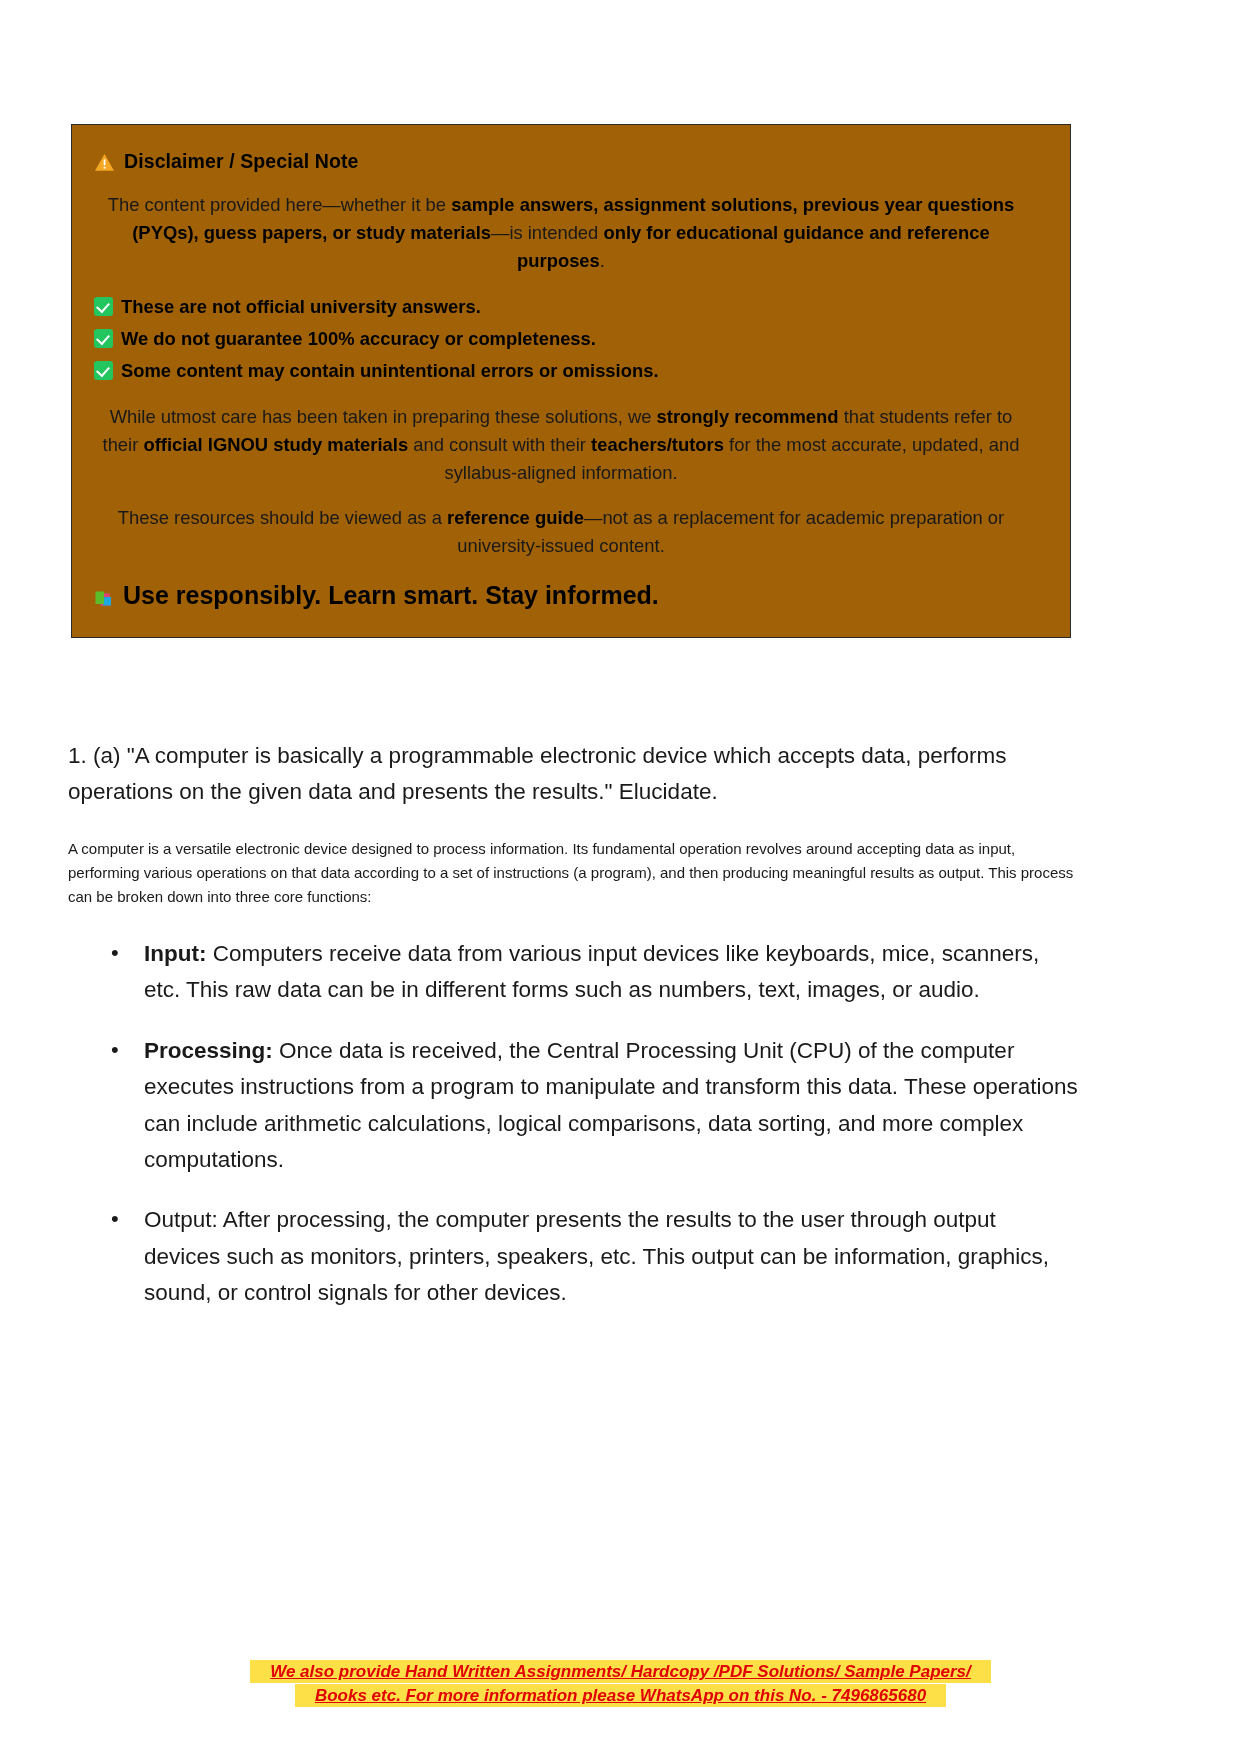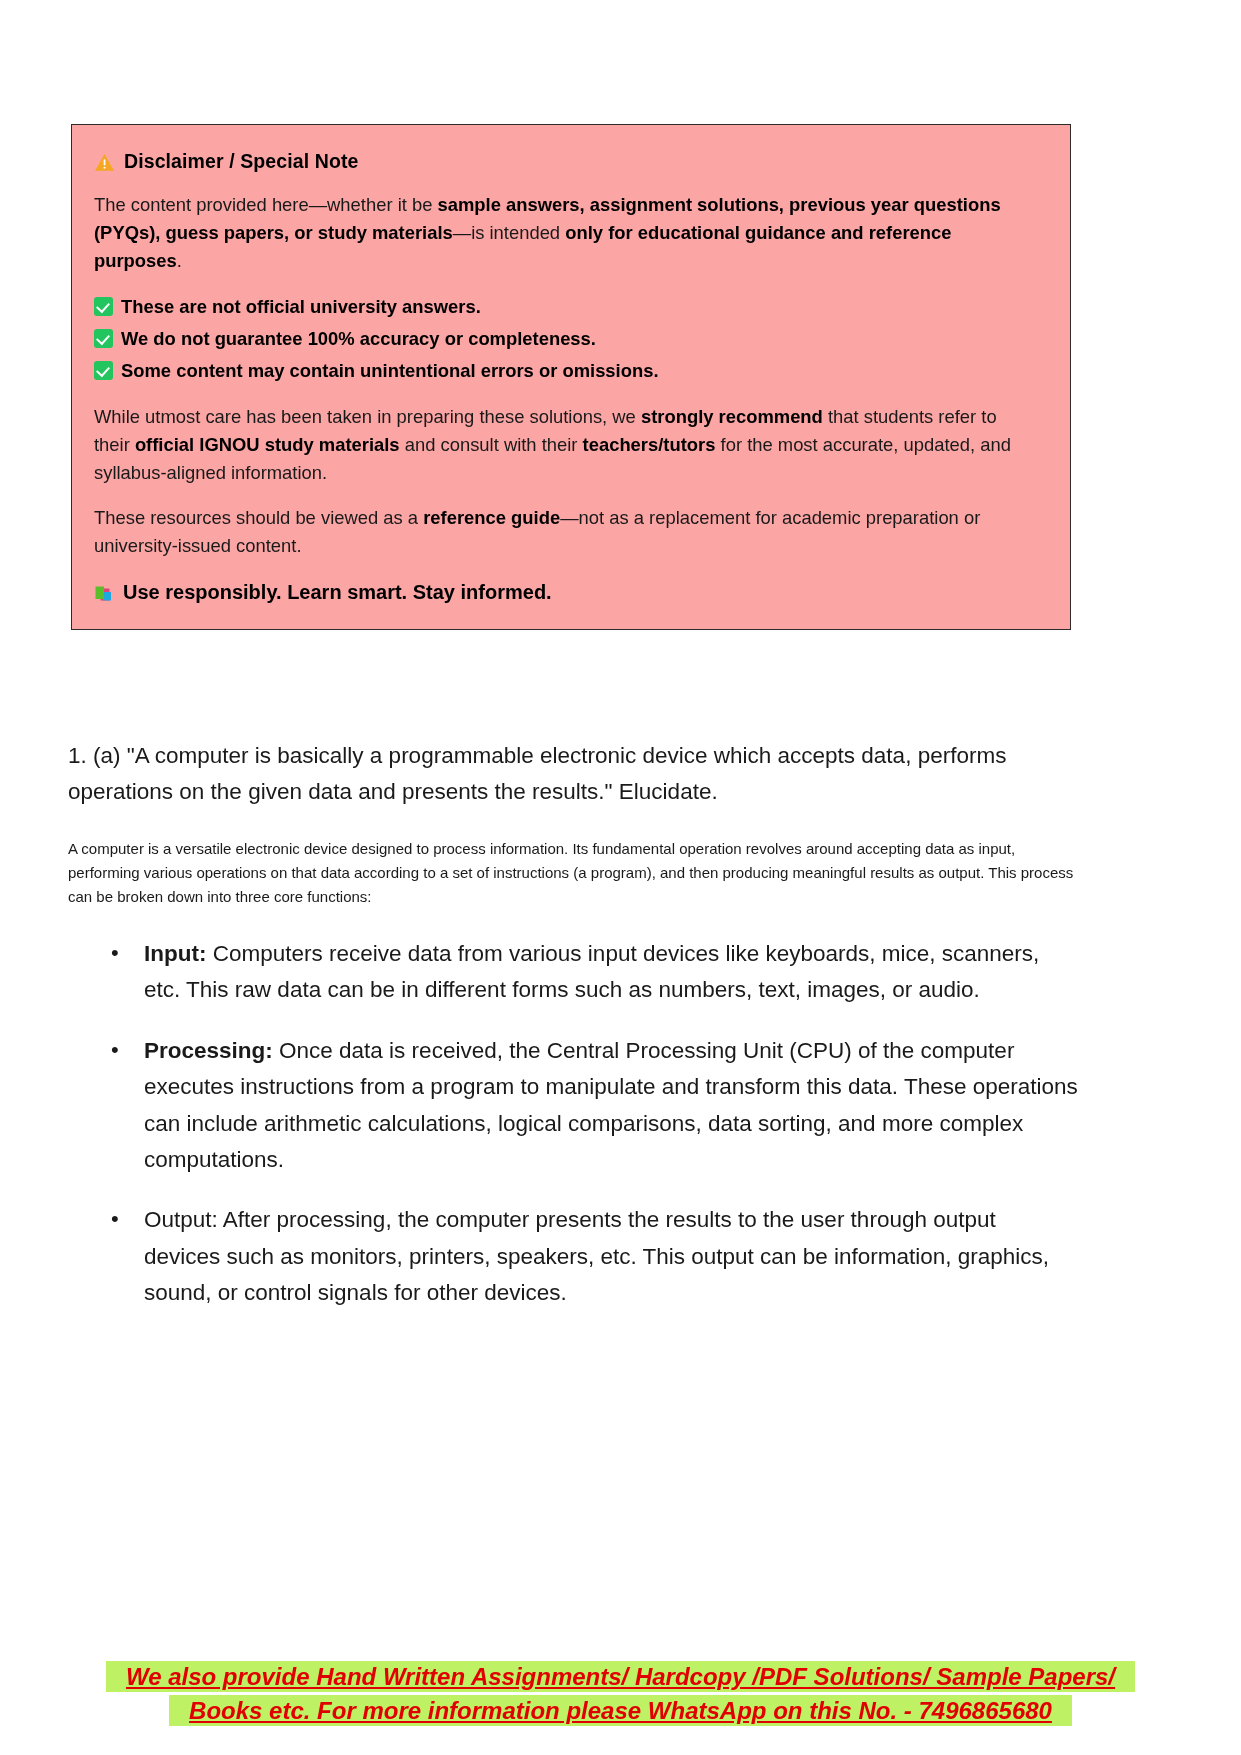--- a/index.html
+++ b/index.html
@@ -29,8 +29,9 @@
     width: 1000px;
     box-sizing: border-box;
     border: 1.5px solid #2b2b2b;
-    background: #fca5a5;
+    background: #a16207;
     padding: 22px 42px 22px 22px;
+    text-align: center;
   }
   .disc-title {
     display: flex;

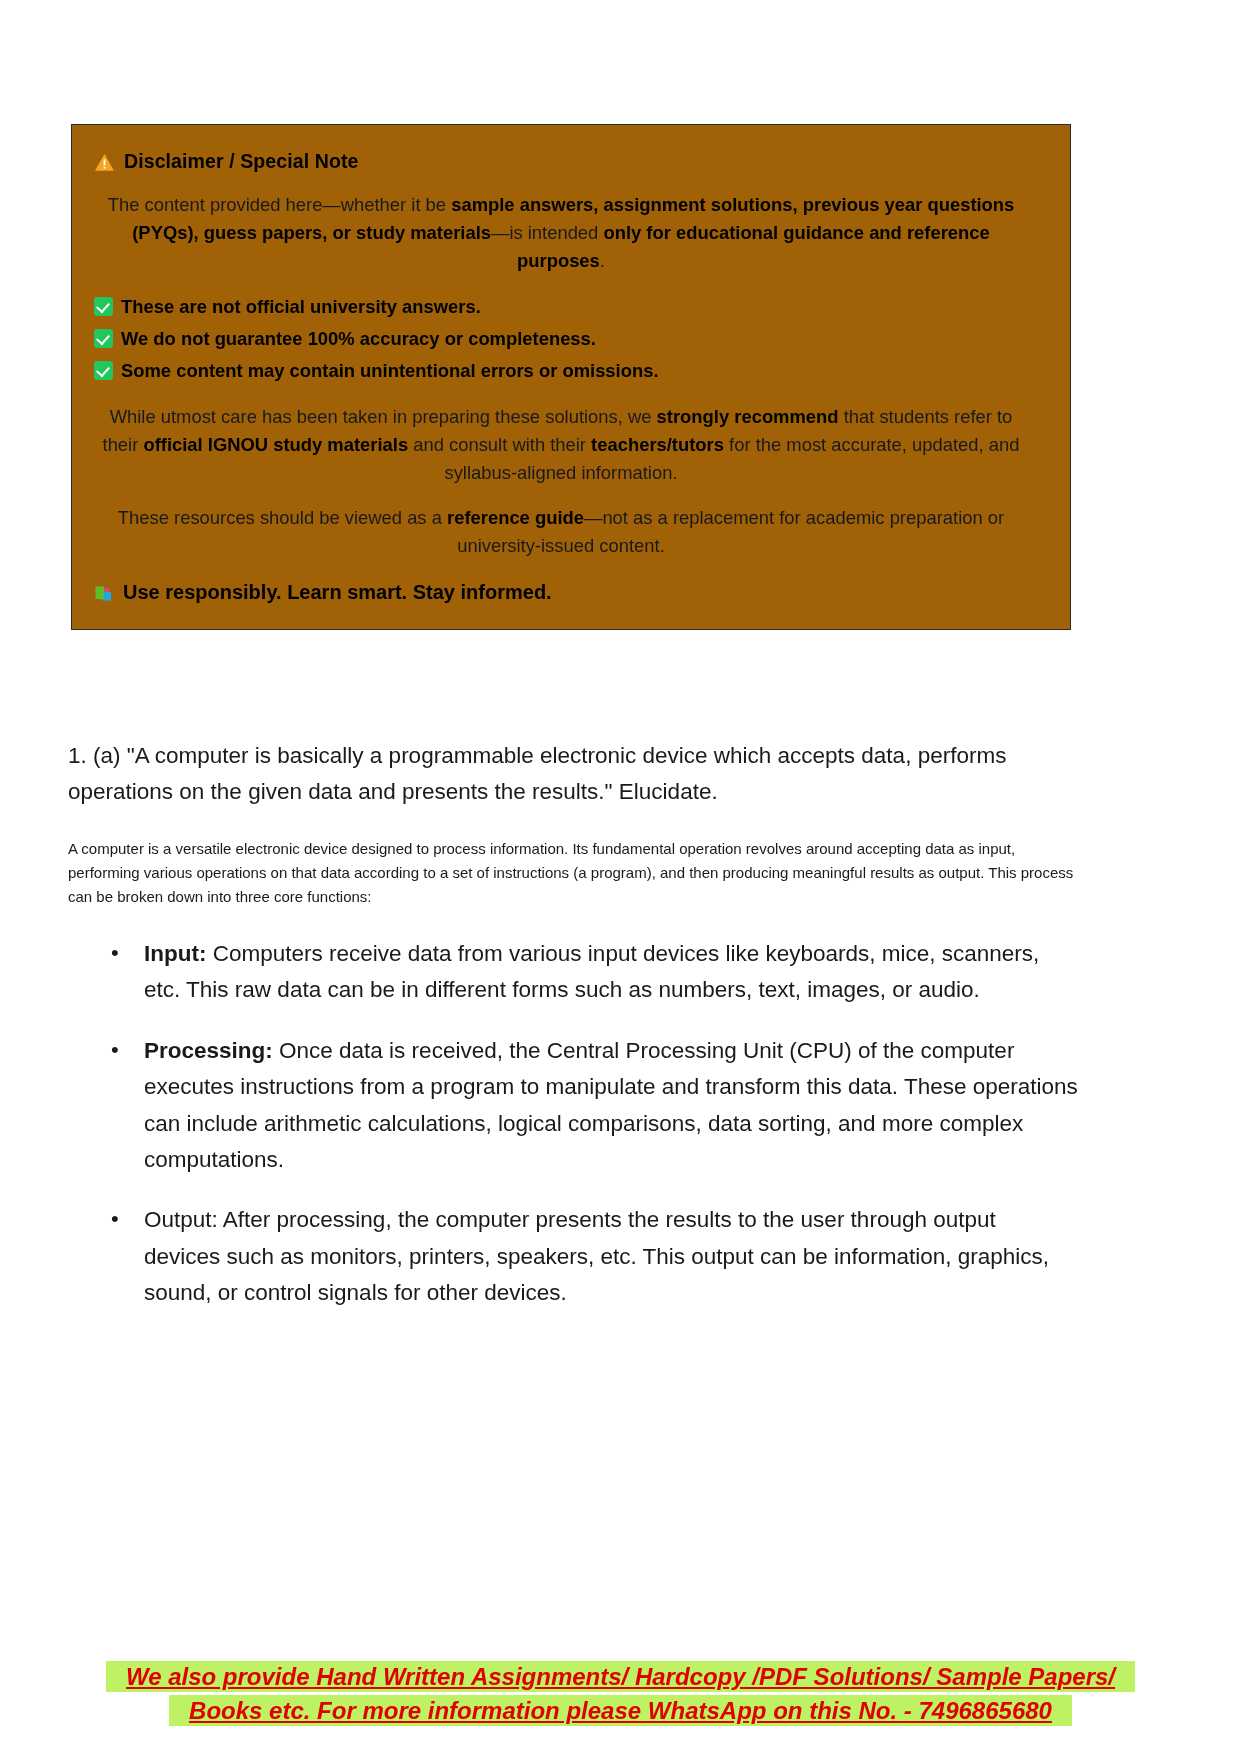--- a/index.html
+++ b/index.html
@@ -97,7 +97,7 @@
     display: flex;
     align-items: flex-start;
     gap: 9px;
-    font-size: 20px;
+    font-size: 25px;
     font-weight: bold;
     margin: 0;
     line-height: 1.5;

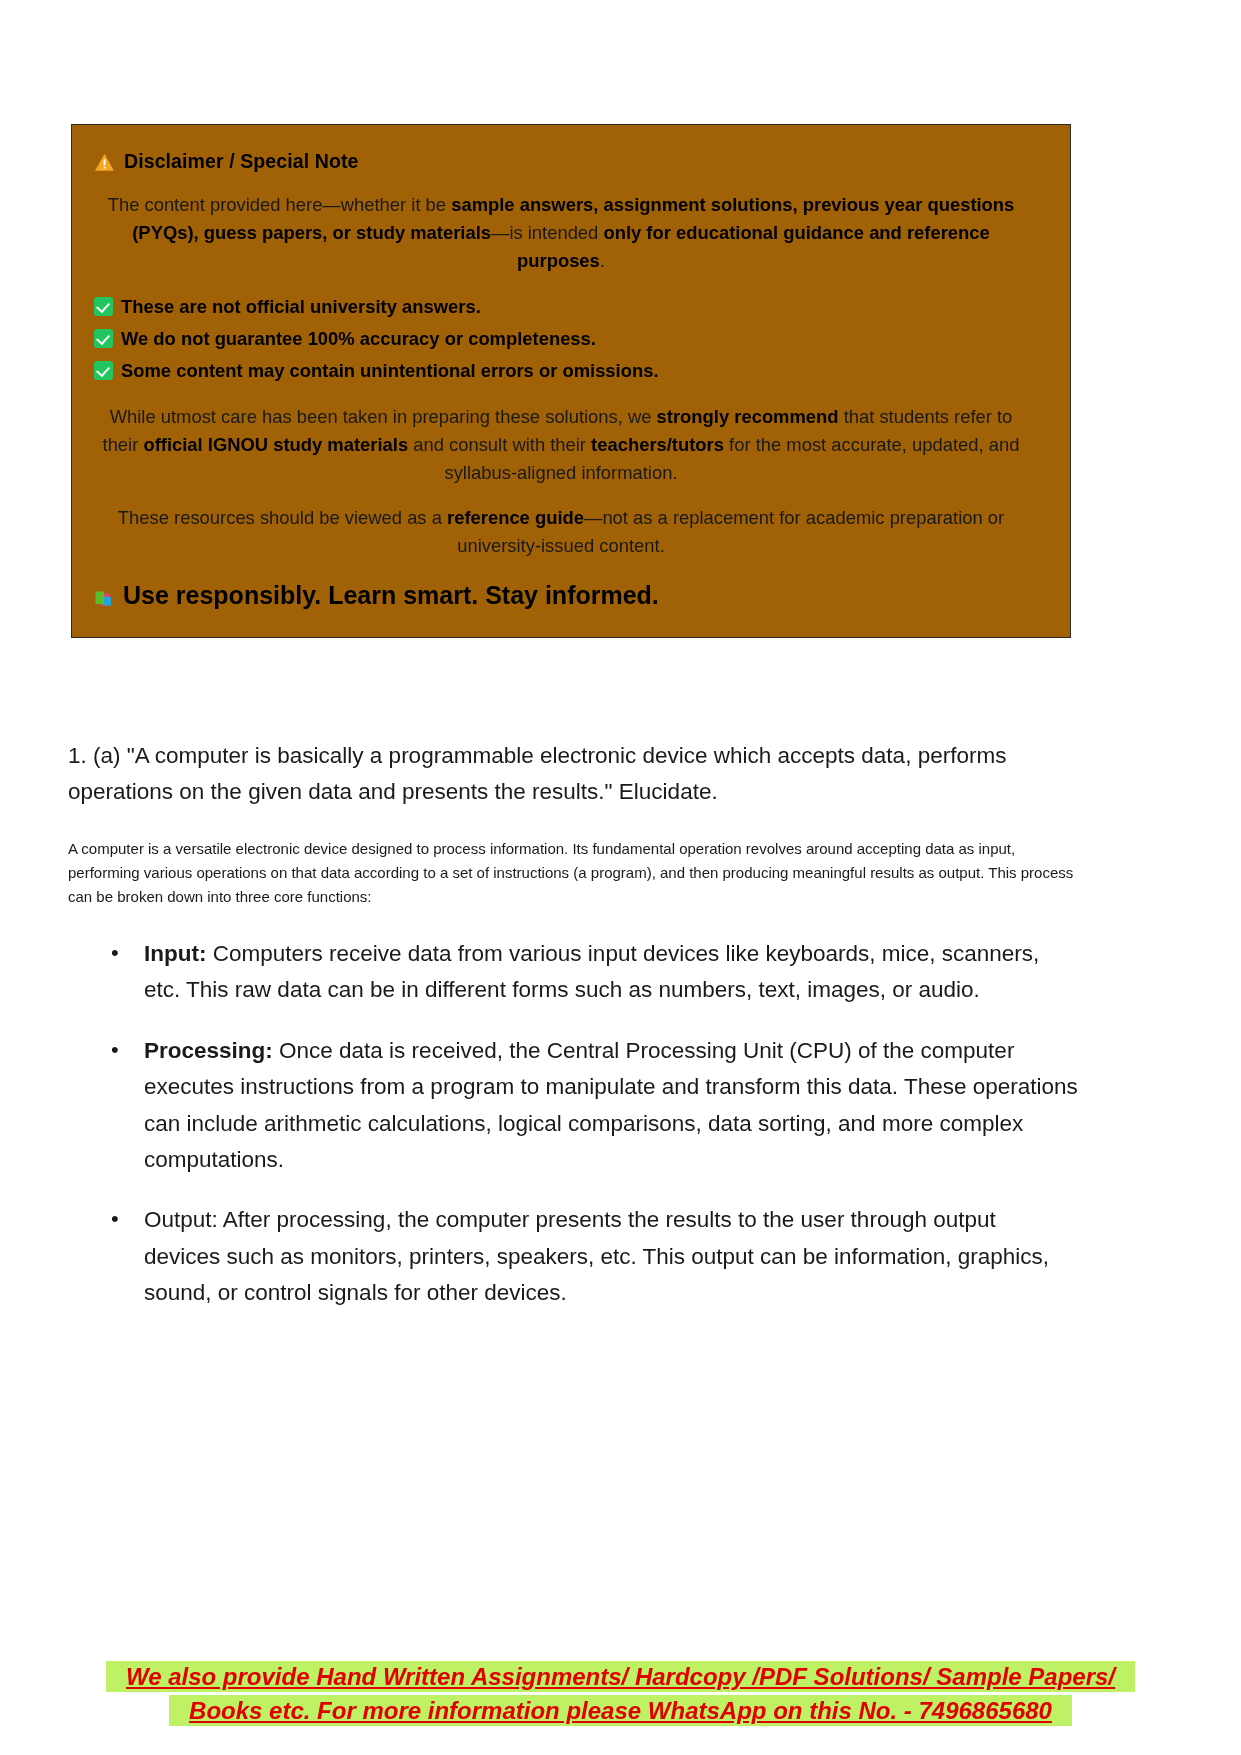--- a/index.html
+++ b/index.html
@@ -166,12 +166,12 @@
     line-height: 1.42;
   }
   .promo-line span {
-    background: #bef264;
+    background: #fde047;
     color: #e00000;
     font-weight: bold;
     font-style: italic;
     text-decoration: underline;
-    font-size: 24px;
+    font-size: 17px;
     padding: 2px 20px;
     box-decoration-break: clone;
     -webkit-box-decoration-break: clone;

